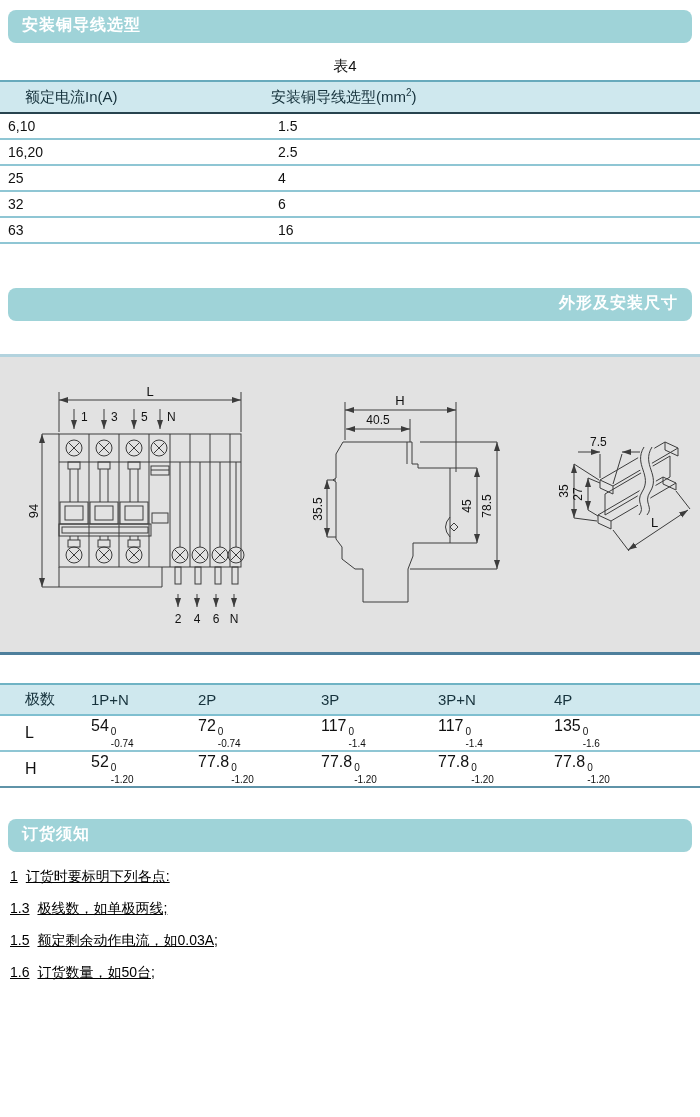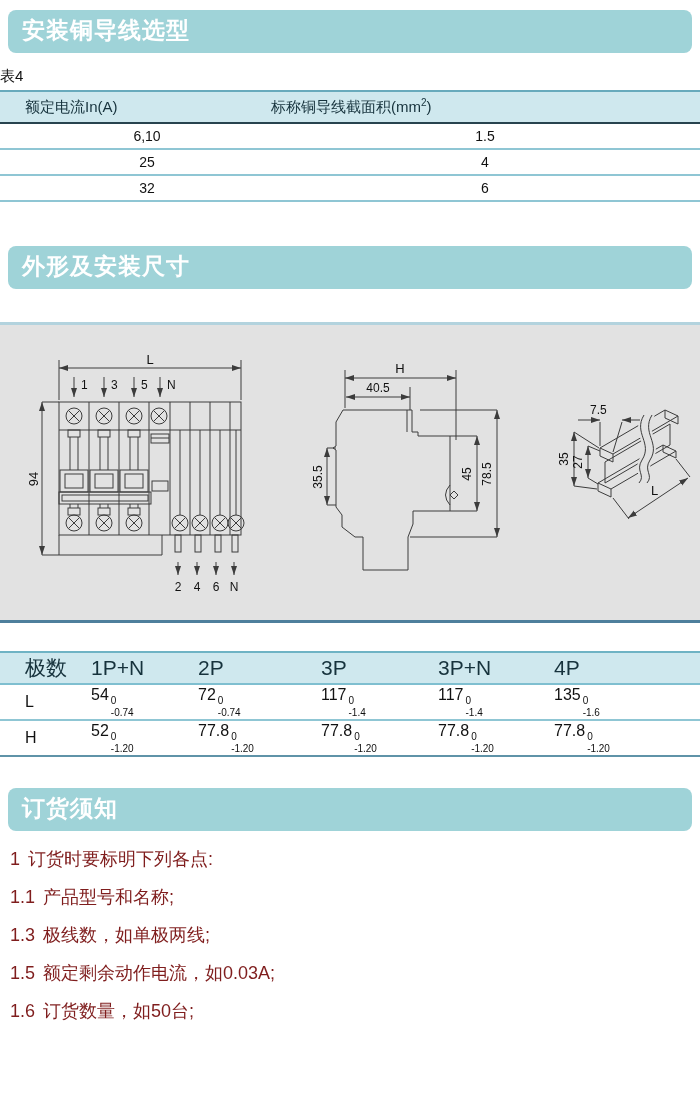--- a/index.html
+++ b/index.html
@@ -10,7 +10,7 @@
   
   .banner{
     margin:0 8px;background:#9fd3d8;border-radius:8px;
-    color:#ffffff;font-size:23px;font-weight:bold;
+    color:#ffffff;font-size:16px;font-weight:bold;
     padding:5px 14px 7px 14px;letter-spacing:1px;
   }
   .banner1{margin-top:10px;}

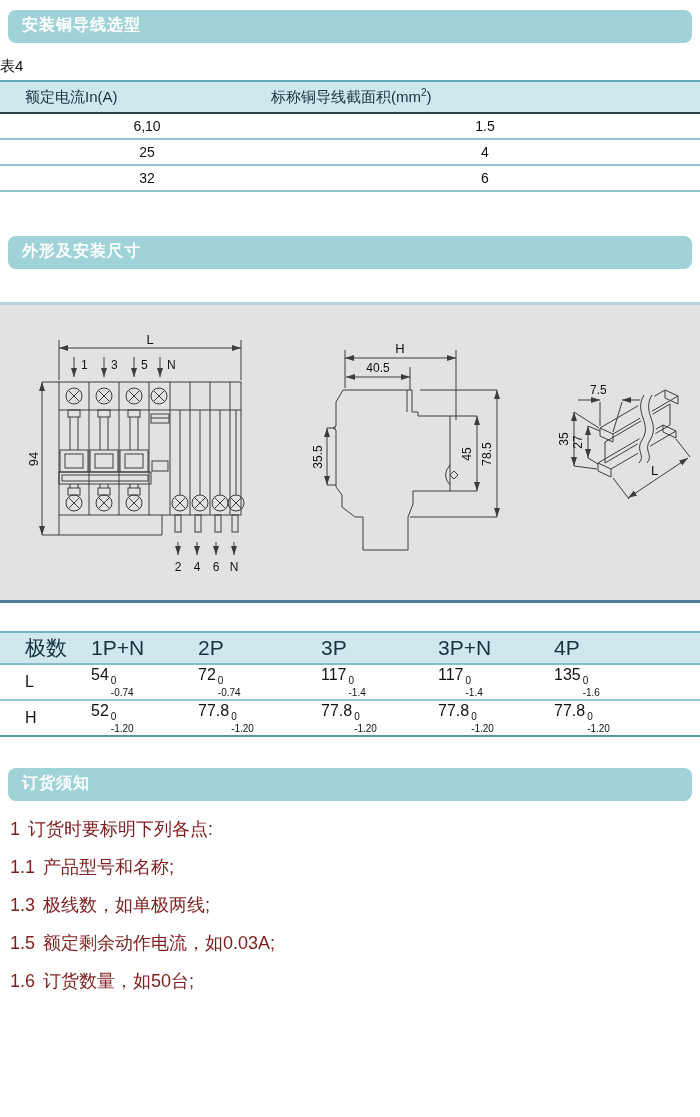--- a/index.html
+++ b/index.html
@@ -18,7 +18,7 @@
   .banner3{margin-top:31px;}
   
   .table-ref{
-    text-align:left;font-size:15px;color:#111;
+    text-align:center;font-size:15px;color:#111;
     padding:14px 10px 4px 0;
   }
   

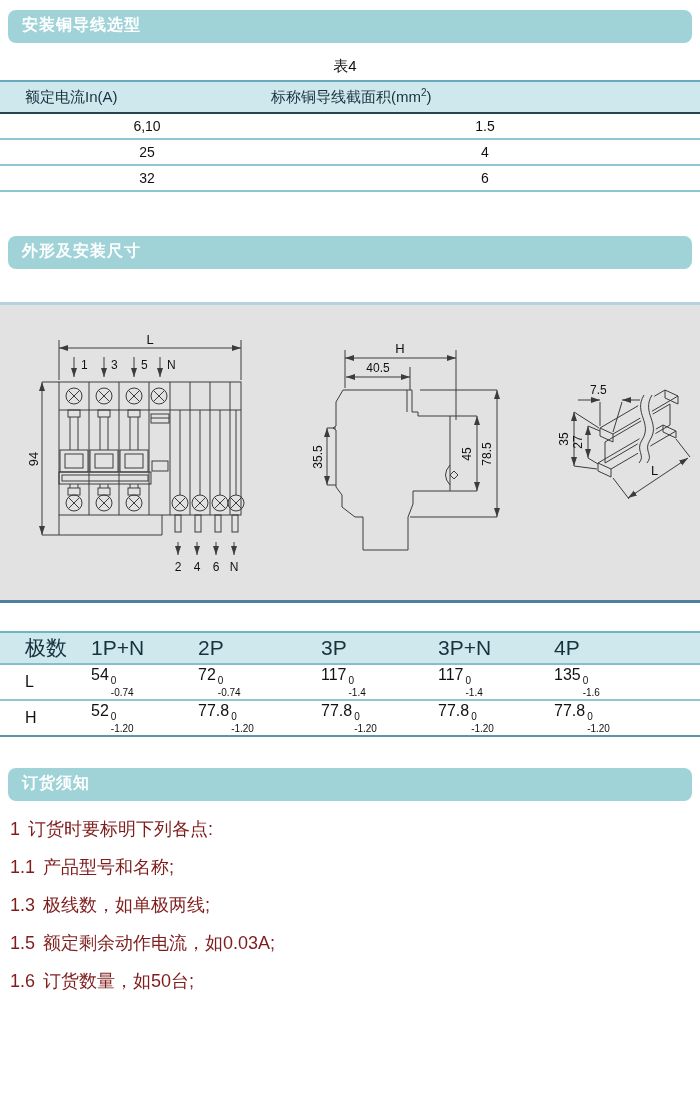--- a/index.html
+++ b/index.html
@@ -84,7 +84,7 @@
   <thead>
     <tr>
       <th class="col-pad">额定电流In(A)</th>
-      <th><span>标称铜导线截面积(mm</span><sup>2</sup><span>)</span></th>
+      <th><span>安装铜导线选型(mm</span><sup>2</sup><span>)</span></th>
     </tr>
   </thead>
   <tbody>

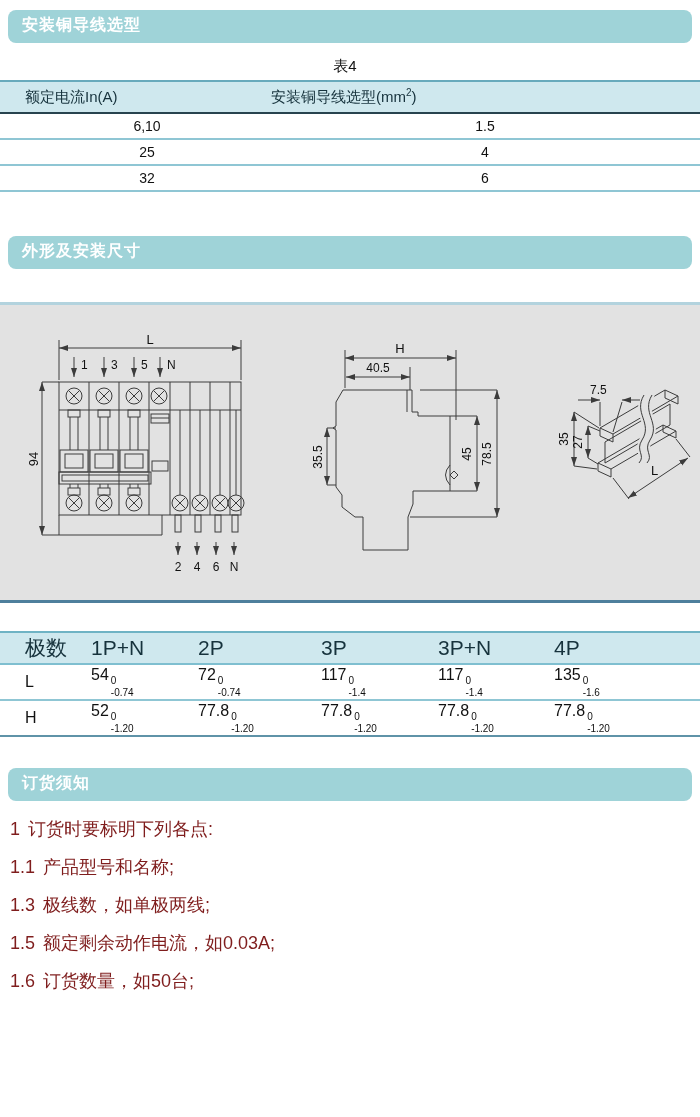--- a/index.html
+++ b/index.html
@@ -29,7 +29,7 @@
   }
   .wire-table td{
     font-size:14px;height:22px;border-bottom:2px solid #8fc6d4;
-    text-align:center;color:#111;
+    text-align:left;color:#111;padding-left:8px;
   }
   .col-pad{padding-left:25px;}
   .wire-table col.c1{width:270px;}

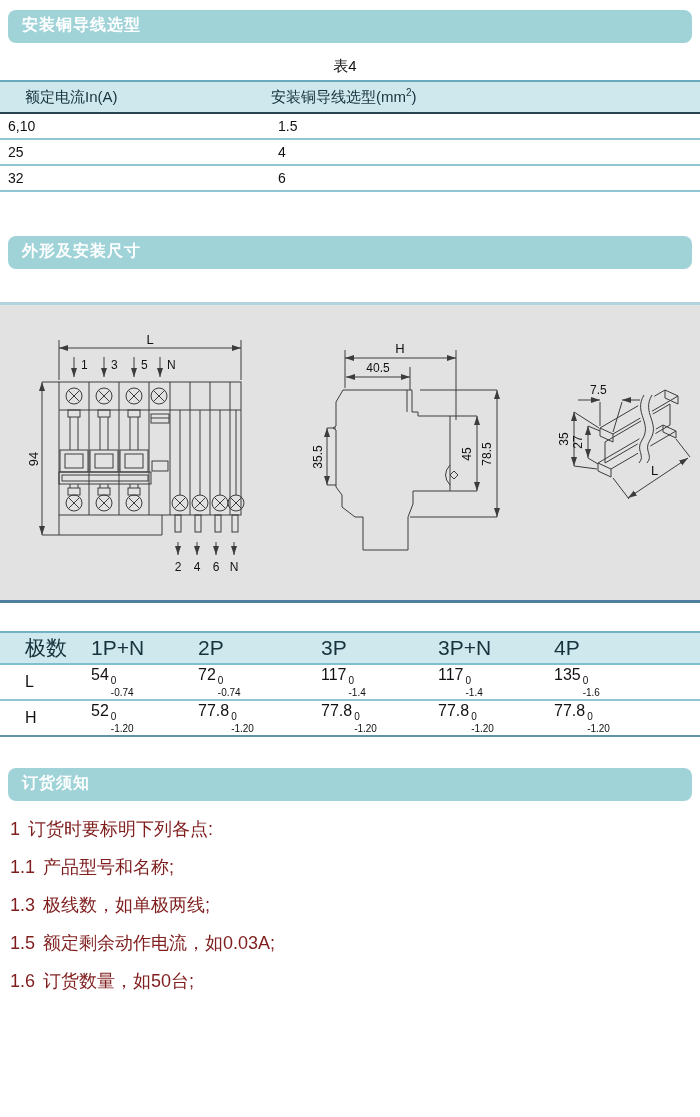--- a/index.html
+++ b/index.html
@@ -91,6 +91,10 @@
     <tr>
       <td class="col-pad">6,10</td>
       <td>1.5</td>
+      </tr>
+    <tr>
+      <td class="col-pad">16,20</td>
+      <td>2.5</td>
       </tr>
     <tr>
       <td class="col-pad">25</td>

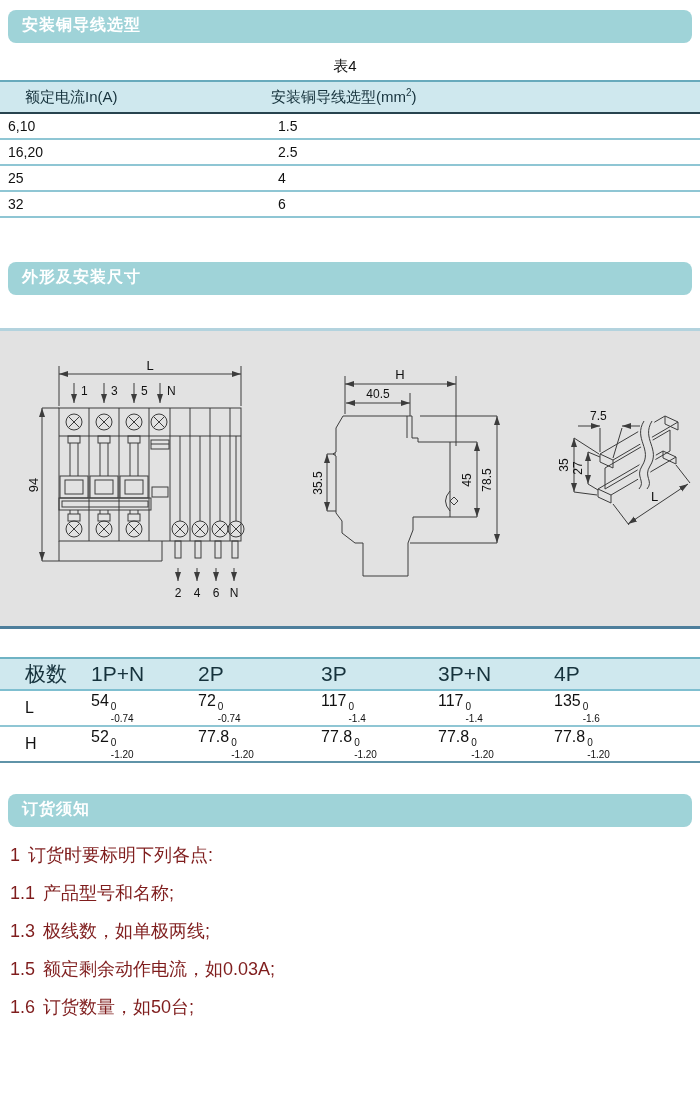--- a/index.html
+++ b/index.html
@@ -103,6 +103,10 @@
     <tr>
       <td class="col-pad">32</td>
       <td>6</td>
+      </tr>
+    <tr>
+      <td class="col-pad">63</td>
+      <td>16</td>
       </tr>
   </tbody>
 </table>

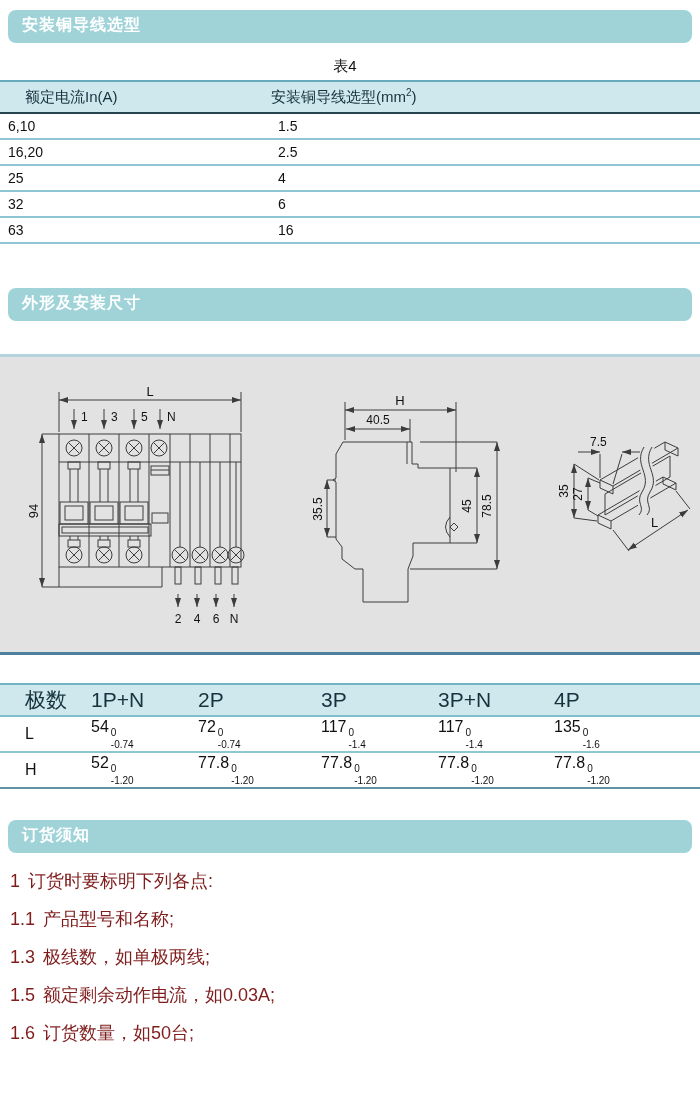--- a/index.html
+++ b/index.html
@@ -14,7 +14,7 @@
     padding:5px 14px 7px 14px;letter-spacing:1px;
   }
   .banner1{margin-top:10px;}
-  .banner2{margin-top:44px;}
+  .banner2{margin-top:44px;text-align:right;}
   .banner3{margin-top:31px;}
   
   .table-ref{

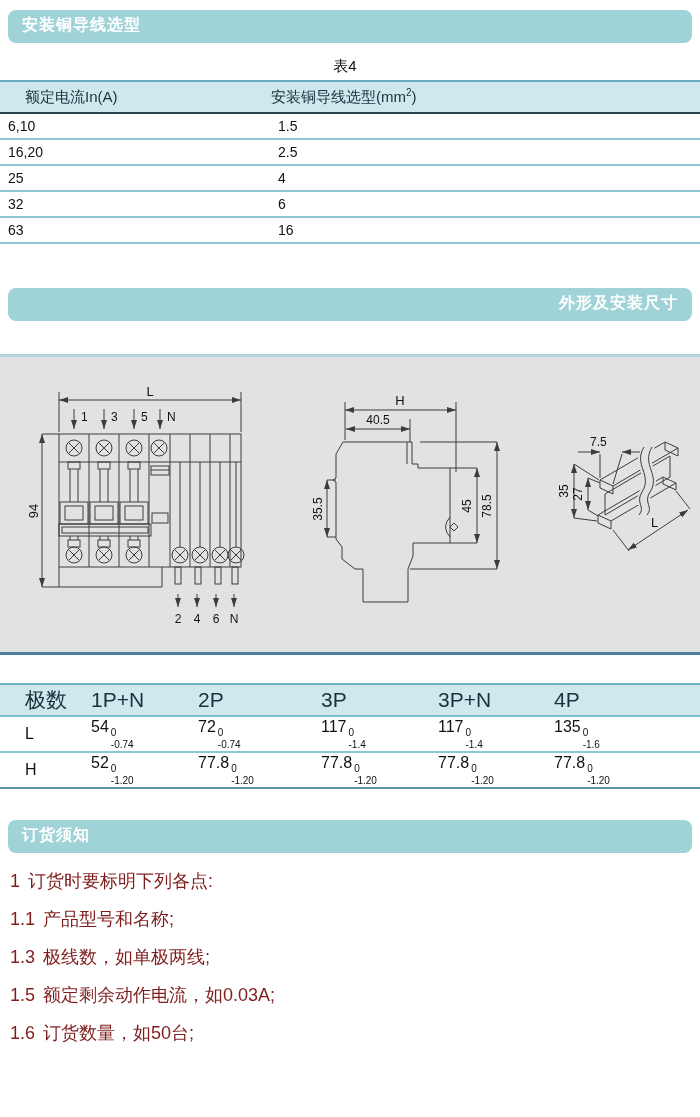--- a/index.html
+++ b/index.html
@@ -48,7 +48,7 @@
   .dims-table{margin-top:28px;}
   .dims-table thead th{
     background:#cfe8ee;border-top:2px solid #6fb3c4;border-bottom:2px solid #7fbfd0;
-    font-size:21px;font-weight:normal;text-align:left;height:27px;color:#16323c;
+    font-size:15px;font-weight:normal;text-align:left;height:27px;color:#16323c;
   }
   .dims-table td{
     font-size:16px;height:29px;border-bottom:2px solid #8fc6d4;color:#111;text-align:left;

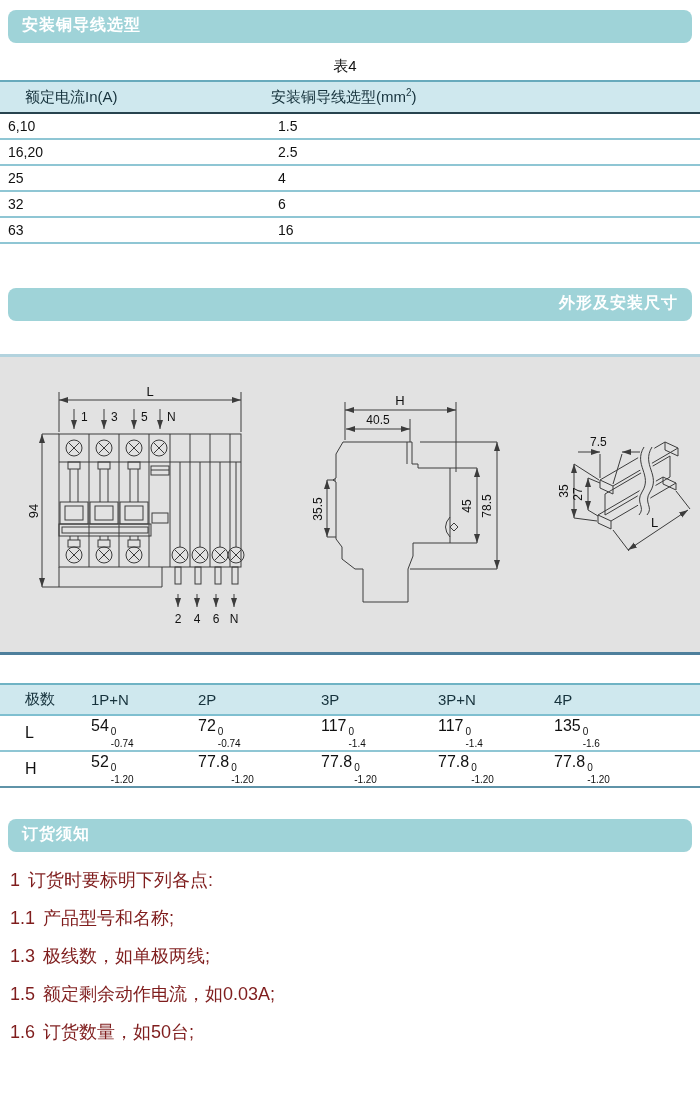--- a/index.html
+++ b/index.html
@@ -66,7 +66,7 @@
   .tol span{font-style:normal;}
   
   .order-list{margin:16px 0 0 10px;}
-  .order-item{font-size:18px;margin-bottom:14px;color:#7f1d1d;}
+  .order-item{font-size:14px;margin-bottom:14px;color:#000000;text-decoration:underline;}
   .order-item .no{margin-right:8px;}
 </style>
 </head>

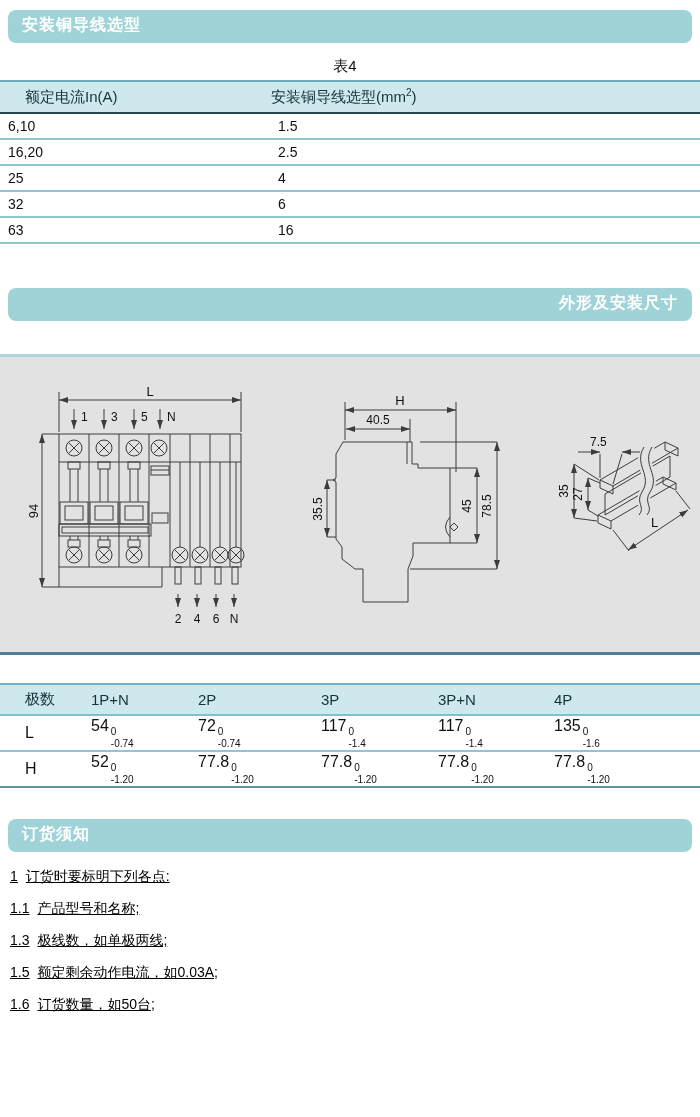--- a/index.html
+++ b/index.html
@@ -383,7 +383,6 @@
 
 <div class="order-list">
   <div class="order-item"><span class="no">1</span><span>订货时要标明下列各点:</span></div>
-  <div class="order-item"><span class="no">1.1</span><span>产品型号和名称;</span></div>
   <div class="order-item"><span class="no">1.3</span><span>极线数，如单极两线;</span></div>
   <div class="order-item"><span class="no">1.5</span><span>额定剩余动作电流，如0.03A;</span></div>
   <div class="order-item"><span class="no">1.6</span><span>订货数量，如50台;</span></div>

